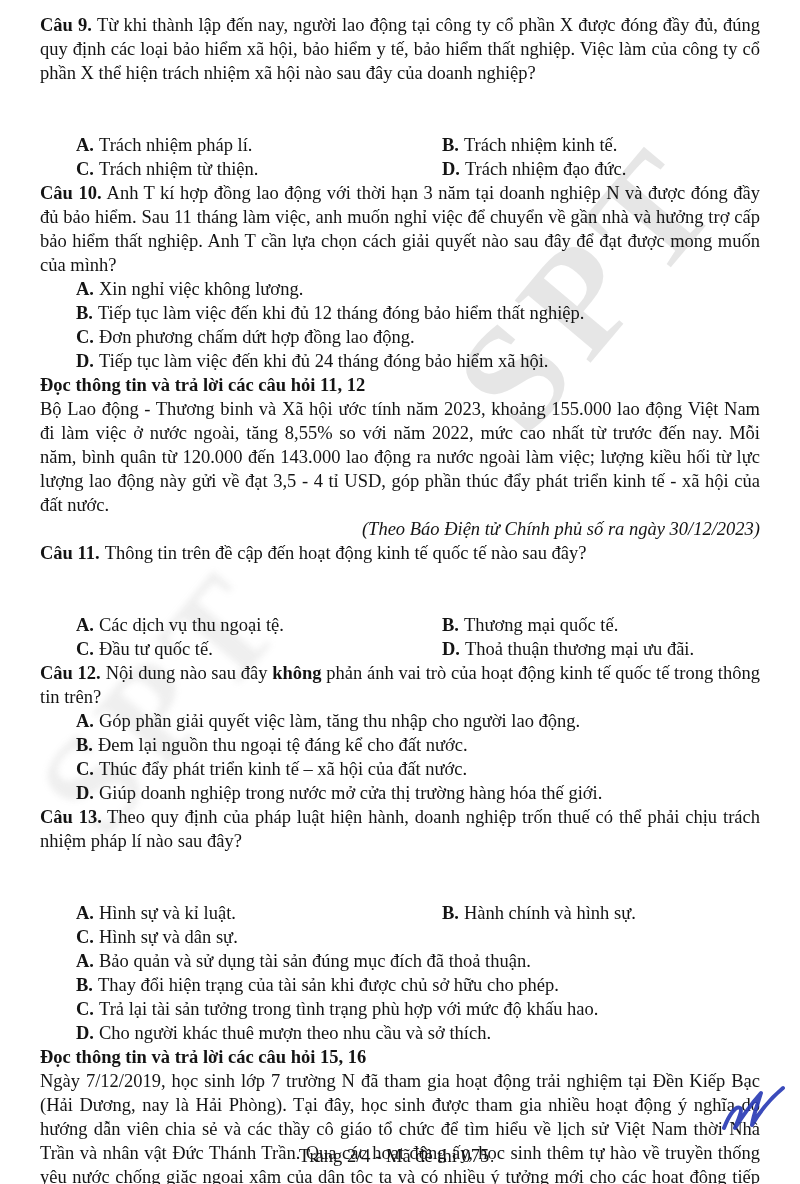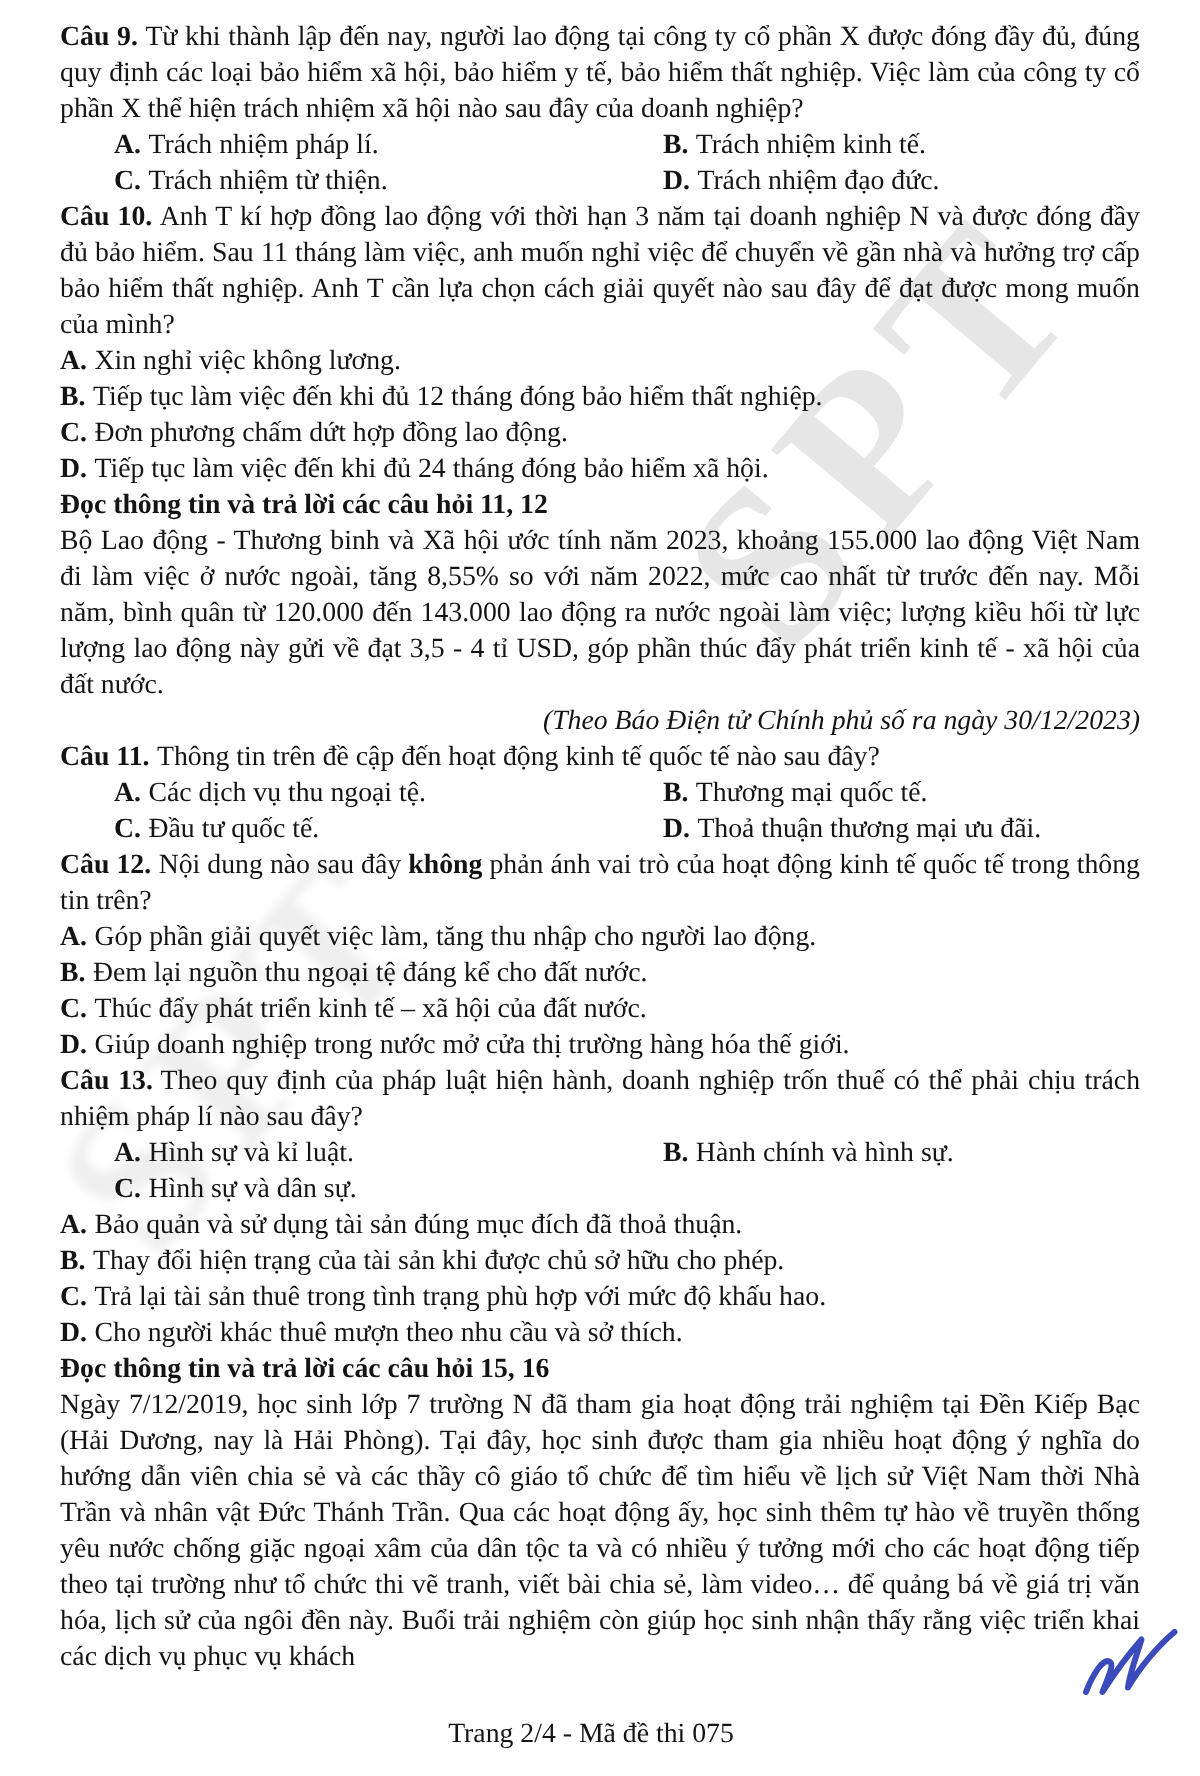--- a/index.html
+++ b/index.html
@@ -27,6 +27,7 @@
     display: grid;
     grid-template-columns: 53.5% 46.5%;
     margin-left: 36px;
+    margin-top: 48px;
   }
   .opts-list .opt { }
   .opt { line-height: 24px; }

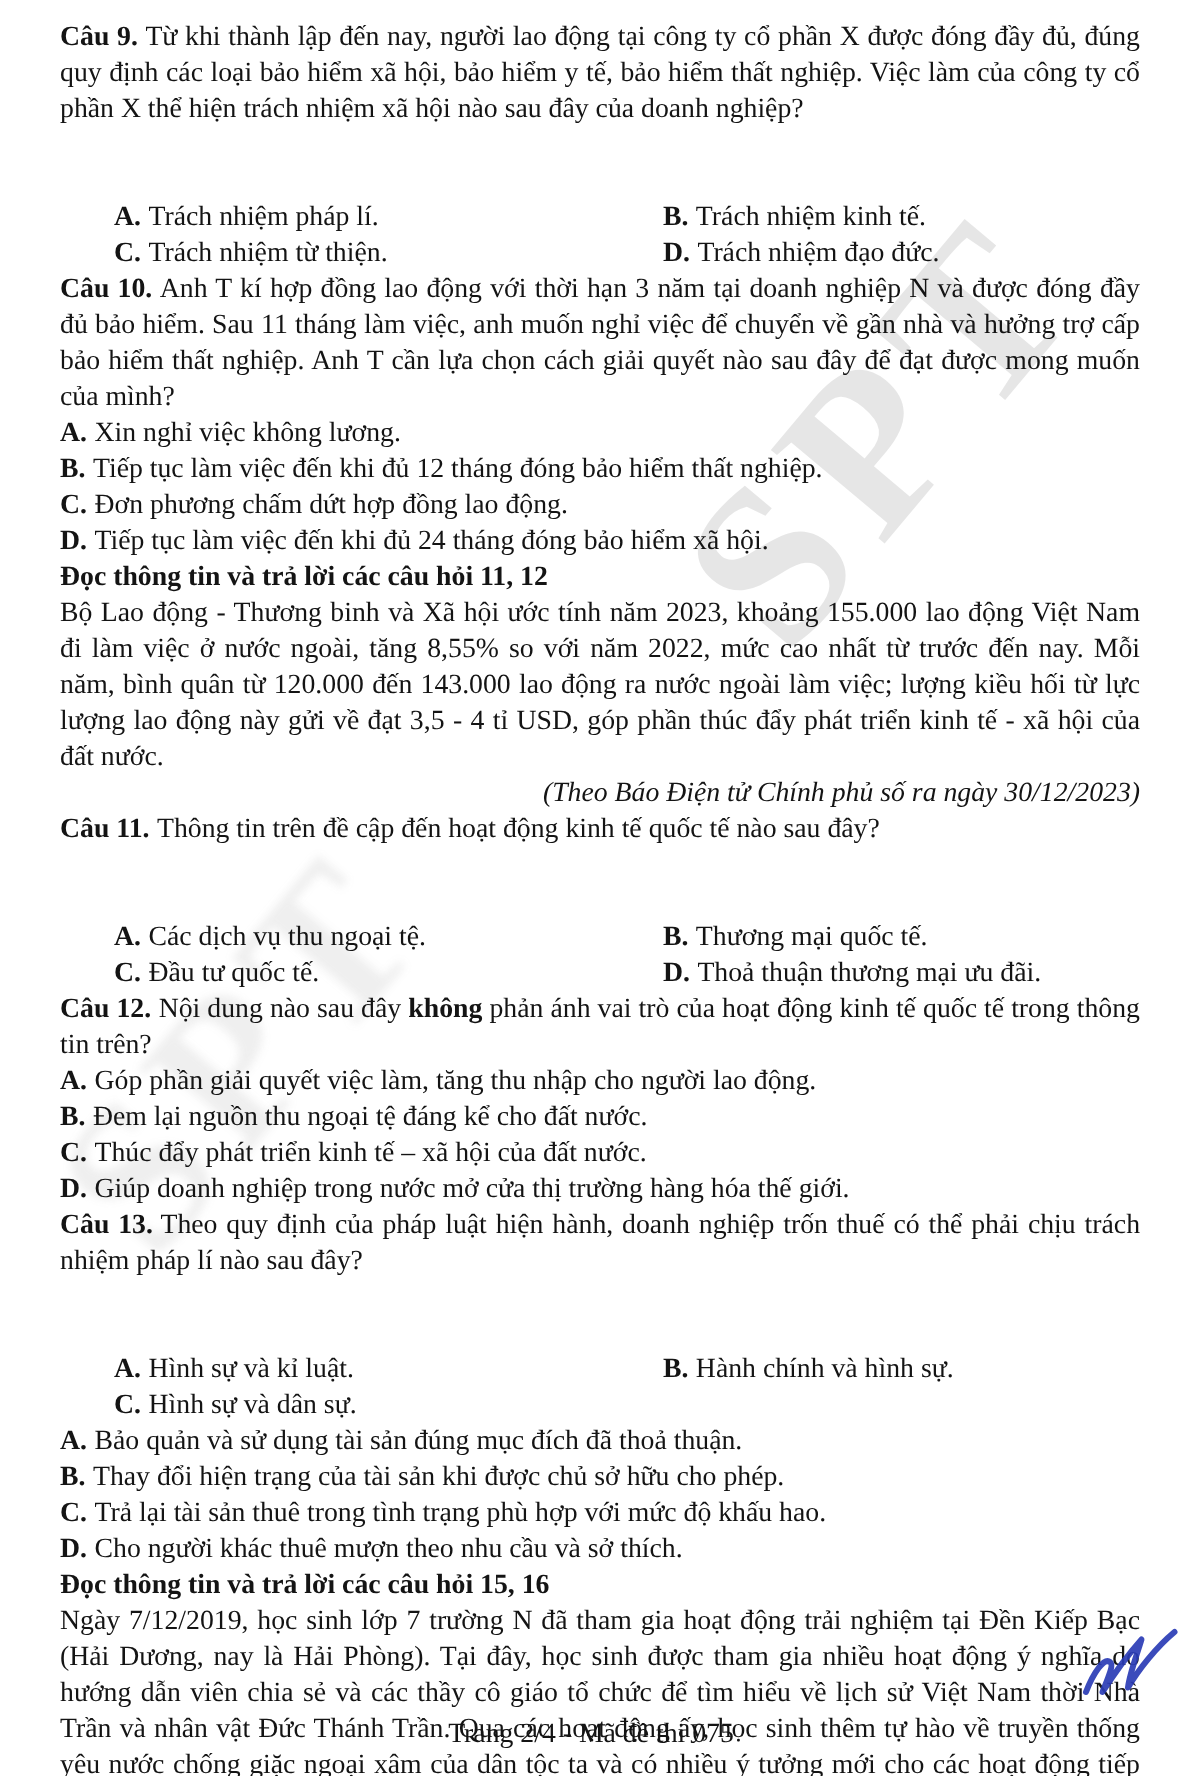--- a/index.html
+++ b/index.html
@@ -29,7 +29,7 @@
     margin-left: 36px;
     margin-top: 48px;
   }
-  .opts-list .opt { }
+  .opts-list .opt { margin-left: 36px; }
   .opt { line-height: 24px; }
   .opt .k { font-weight: bold; margin-right: 5px; }
   .cite { text-align: right; font-style: italic; }

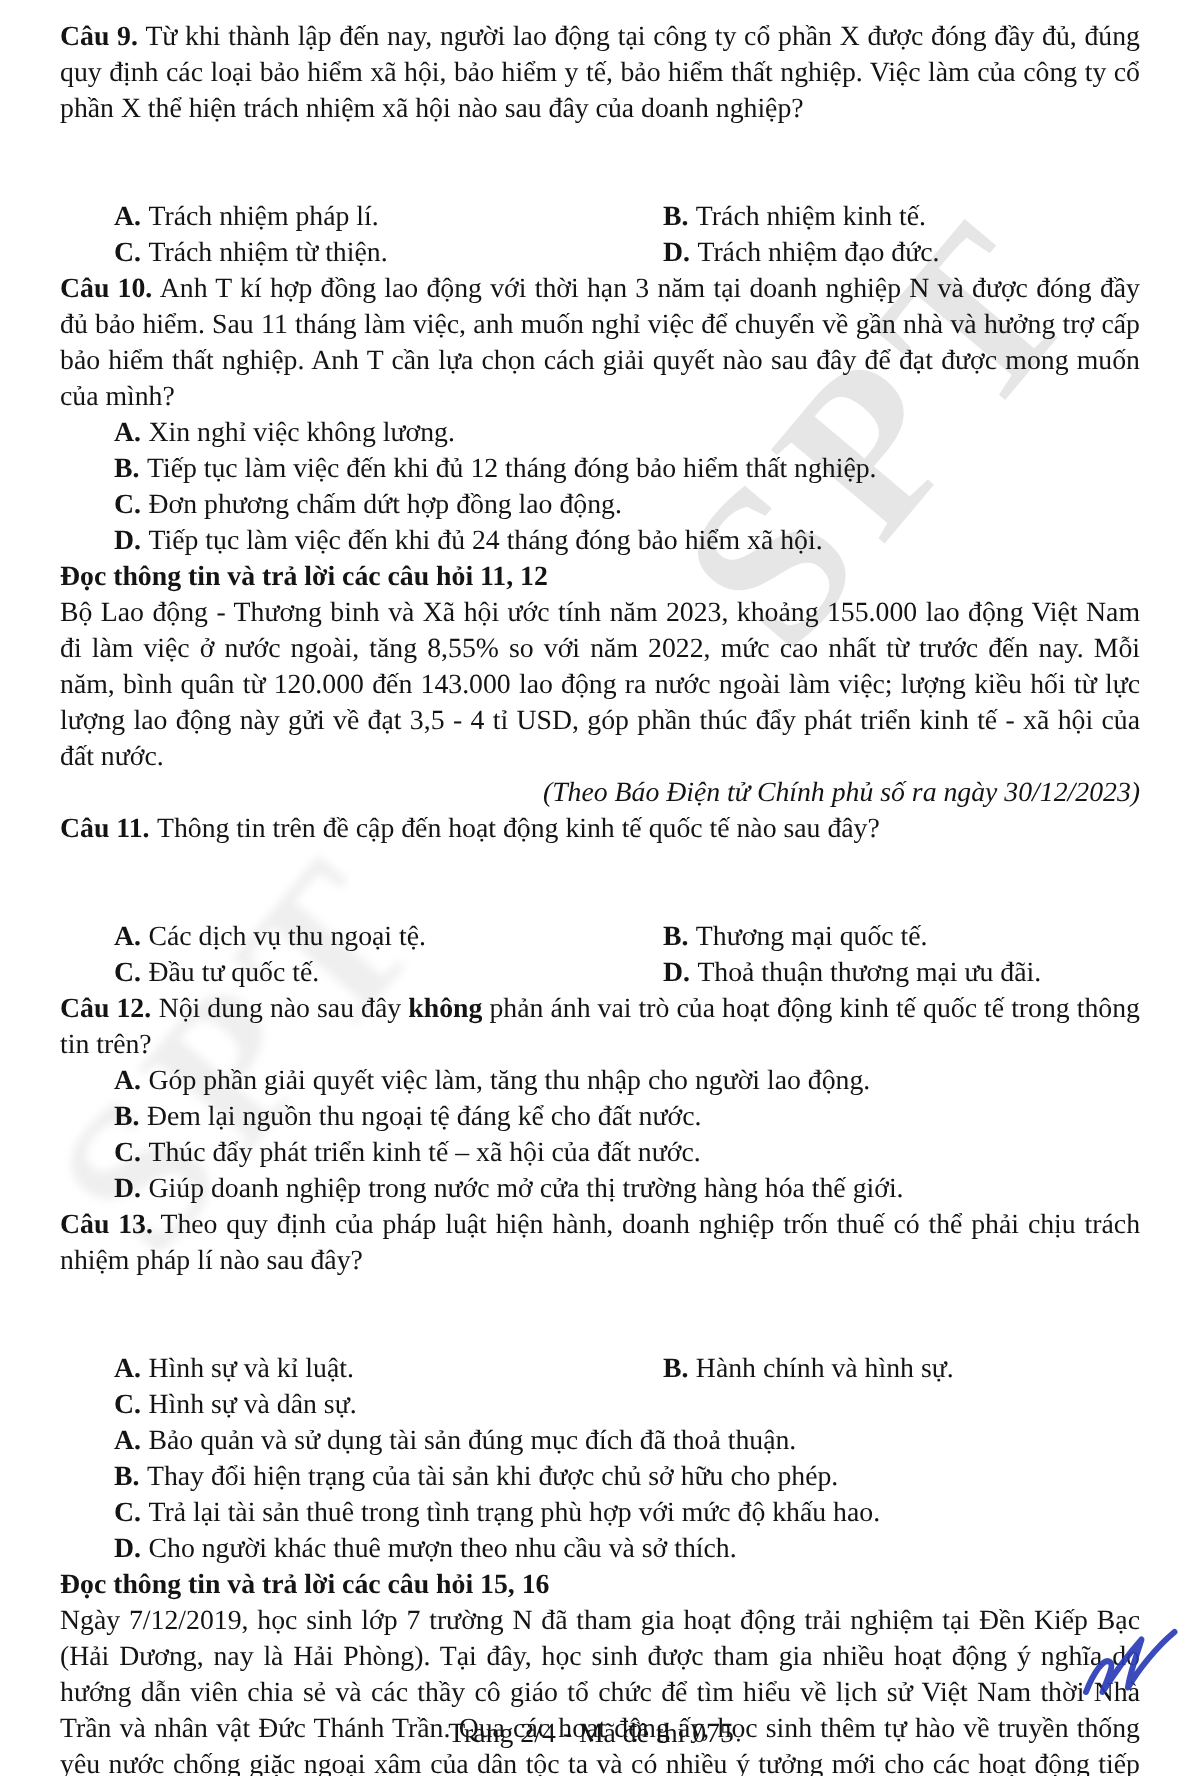--- a/index.html
+++ b/index.html
@@ -119,7 +119,7 @@
   <div class="opts-list">
     <p class="opt"><span class="k">A.</span><span>Bảo quản và sử dụng tài sản đúng mục đích đã thoả thuận.</span></p>
     <p class="opt"><span class="k">B.</span><span>Thay đổi hiện trạng của tài sản khi được chủ sở hữu cho phép.</span></p>
-    <p class="opt"><span class="k">C.</span><span>Trả lại tài sản thuê trong tình trạng phù hợp với mức độ khấu hao.</span></p>
+    <p class="opt"><span class="k">C.</span><span>Trả lại tài sản tưởng trong tình trạng phù hợp với mức độ khấu hao.</span></p>
     <p class="opt"><span class="k">D.</span><span>Cho người khác thuê mượn theo nhu cầu và sở thích.</span></p>
   </div>
 

